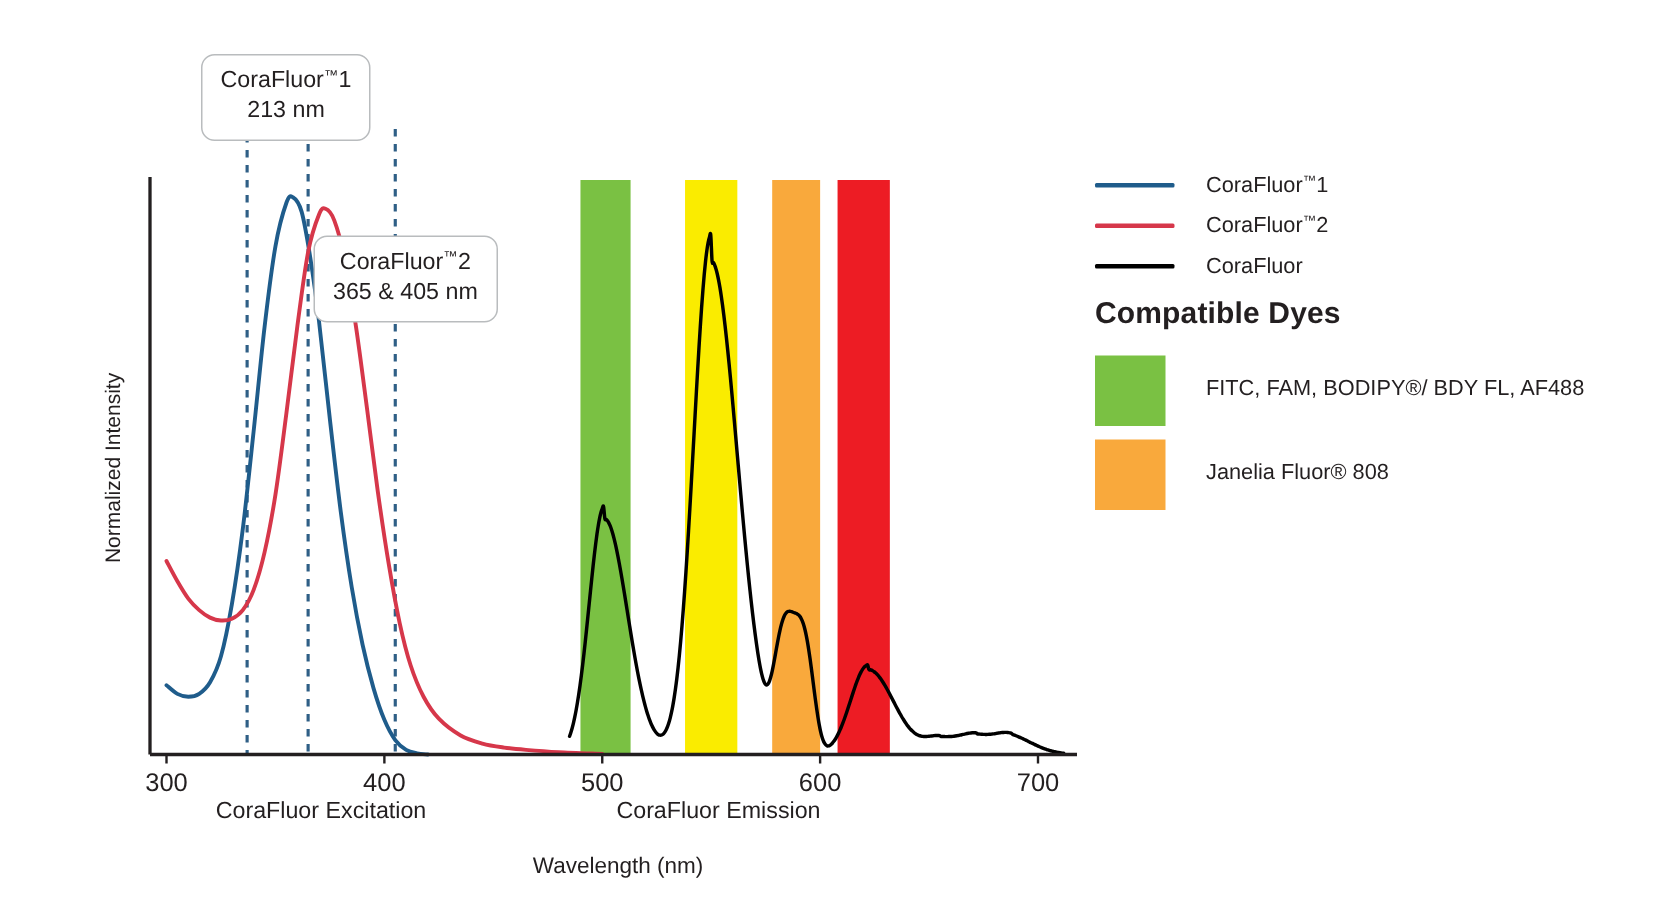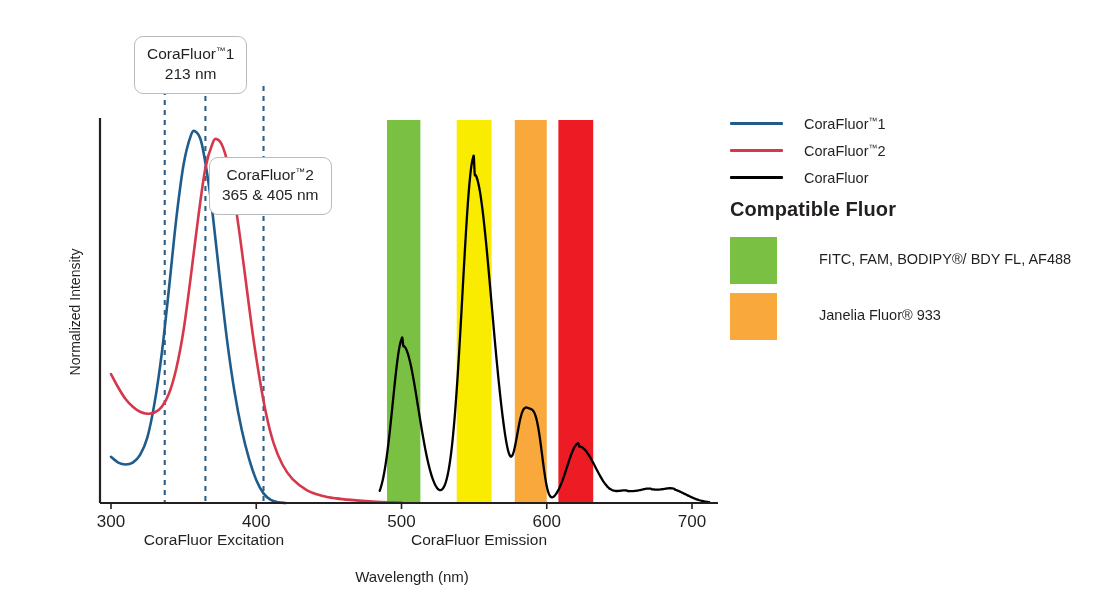--- a/index.html
+++ b/index.html
@@ -251,7 +251,7 @@
         </div>
       </div>
 
-    <div id="dyes-title">Compatible Fluor</div>
+    <div id="dyes-title">Compatible Dyes</div>
 
     <div id="dyes-list">
         <div class="dye-row">

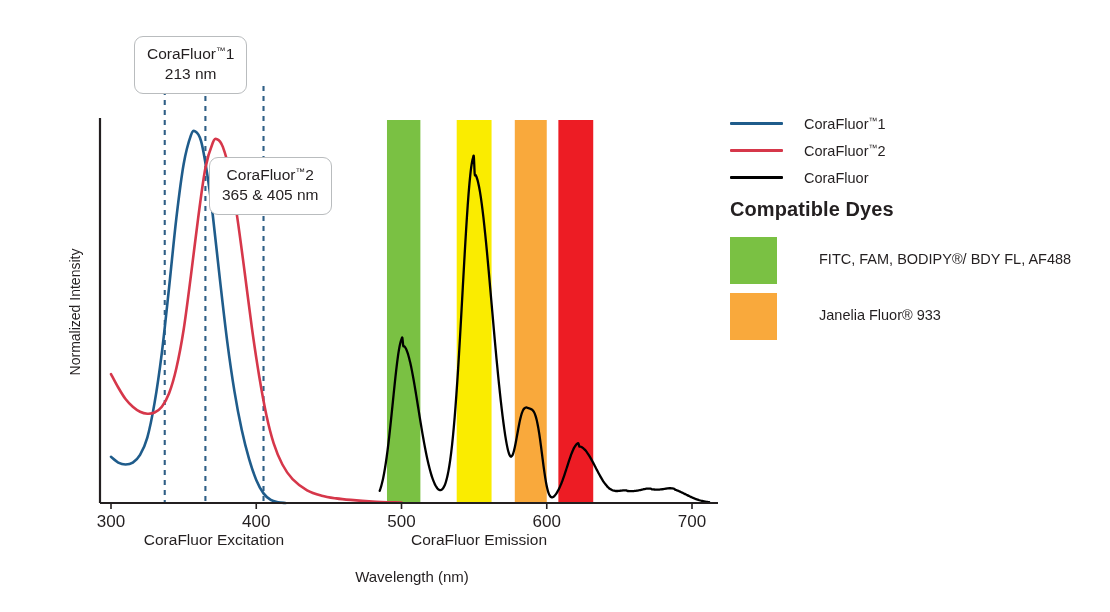--- a/index.html
+++ b/index.html
@@ -173,7 +173,6 @@
     line-height: 1.35;
     color: #231f20;
     white-space: pre-line;
-    margin-left: 15px;
   }
 </style>
 </head>

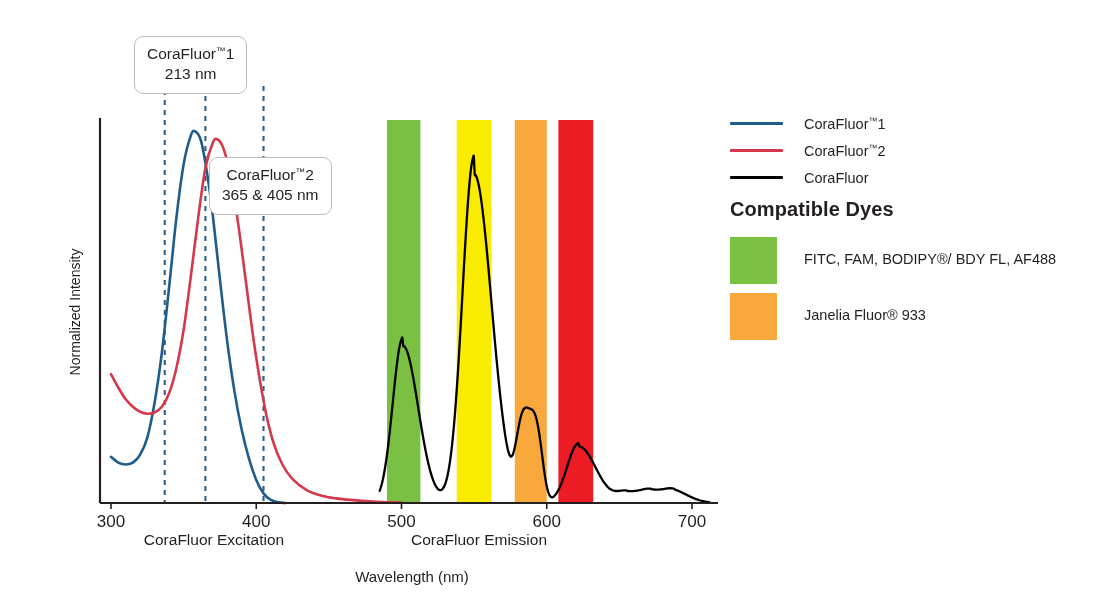--- a/index.html
+++ b/index.html
@@ -259,7 +259,7 @@
         </div>
         <div class="dye-row">
           <div class="dye-swatch" style="background: rgb(249, 169, 60);"></div>
-          <div class="dye-label">Janelia Fluor® 933</div>
+          <div class="dye-label">Janelia Fluor® 808</div>
         </div>
       </div>
   </div>

